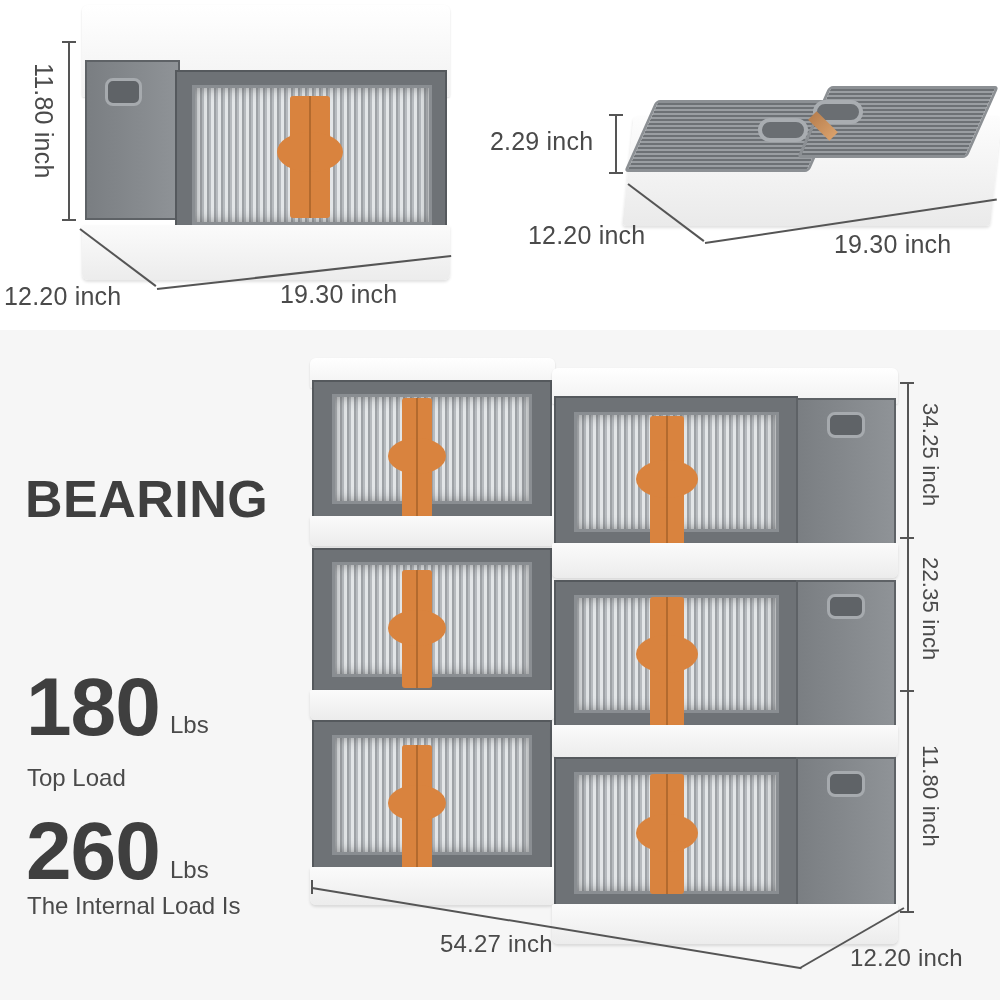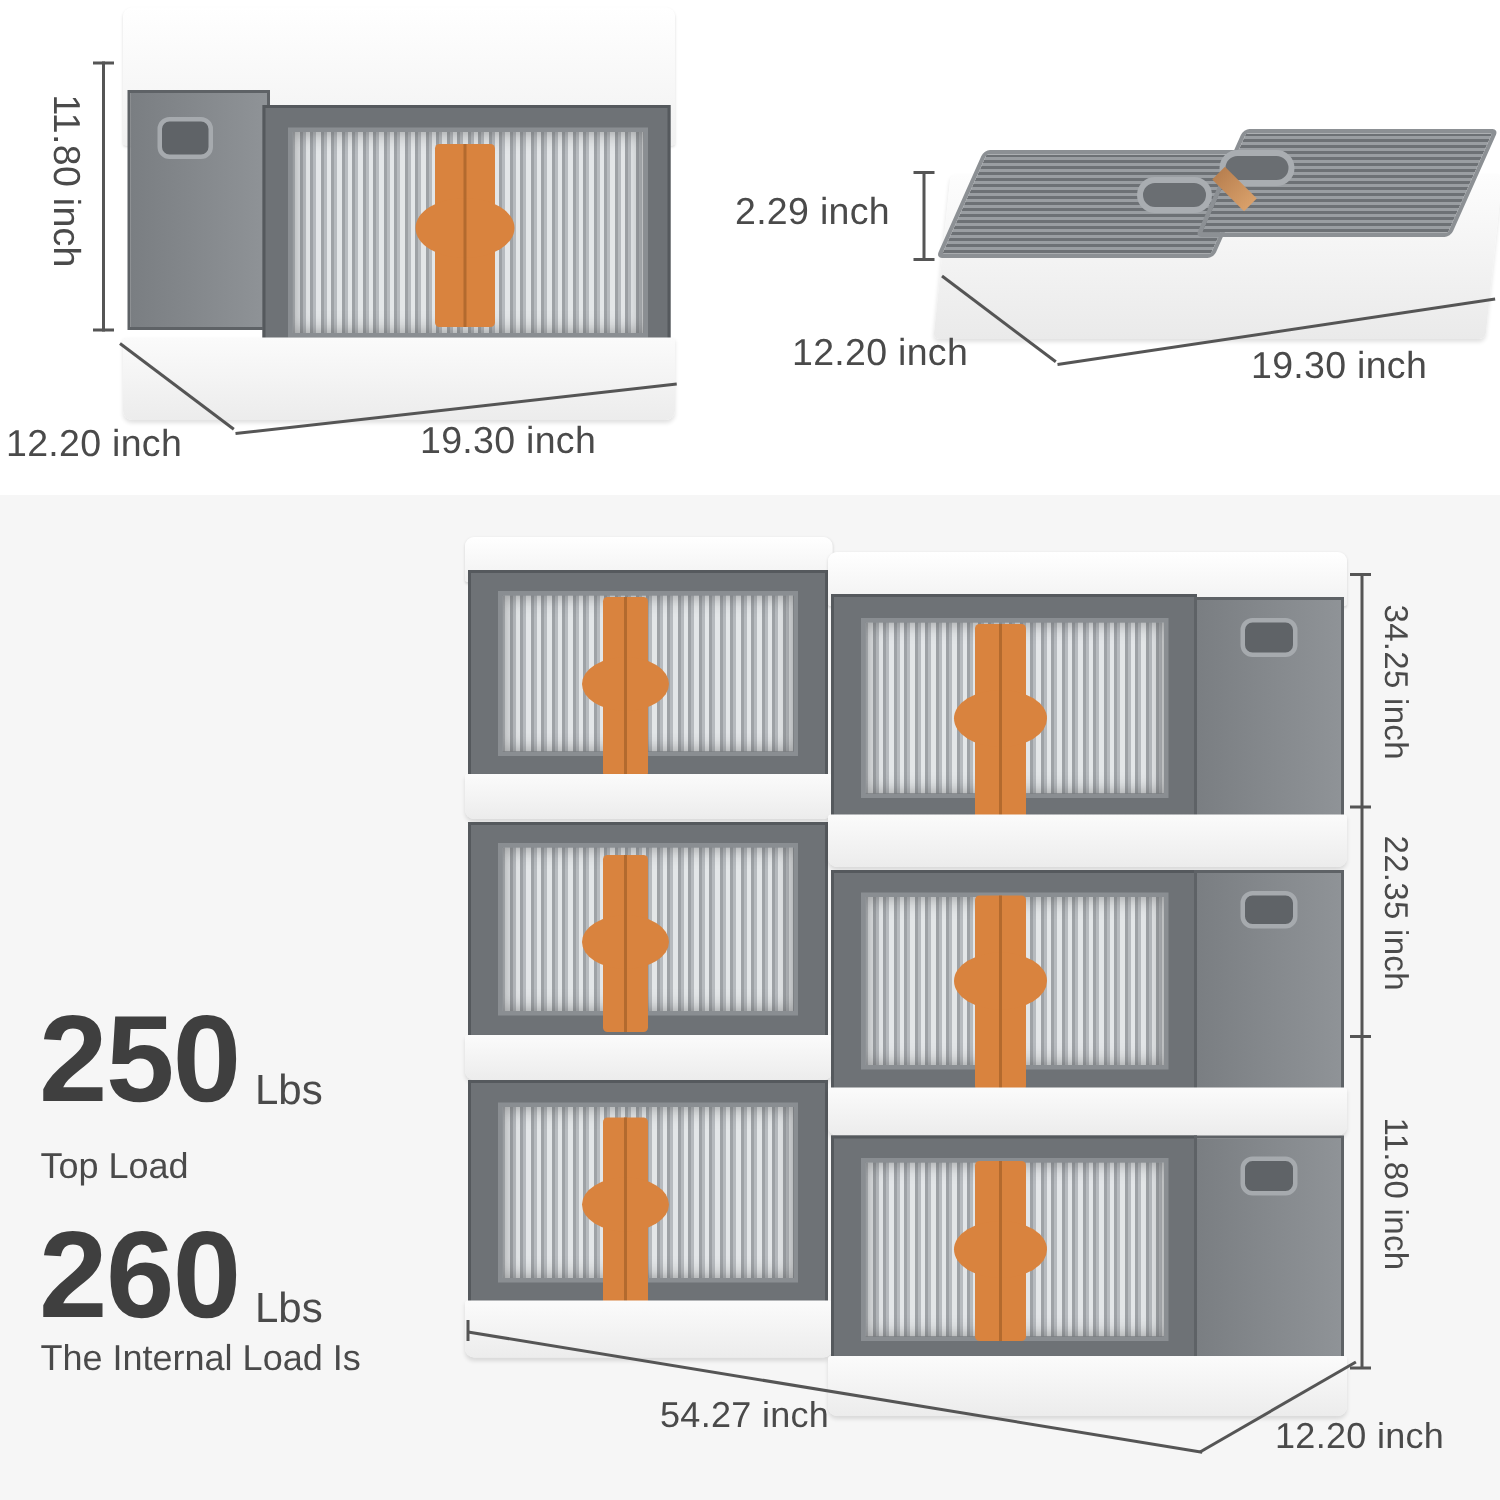--- a/index.html
+++ b/index.html
@@ -89,6 +89,7 @@
 <div class="bottom-panel"></div>
 
 <div class="load-title">
+  <div>BEARING</div>
 </div>
 
 <div class="load-num" style="top:666px;">250</div>

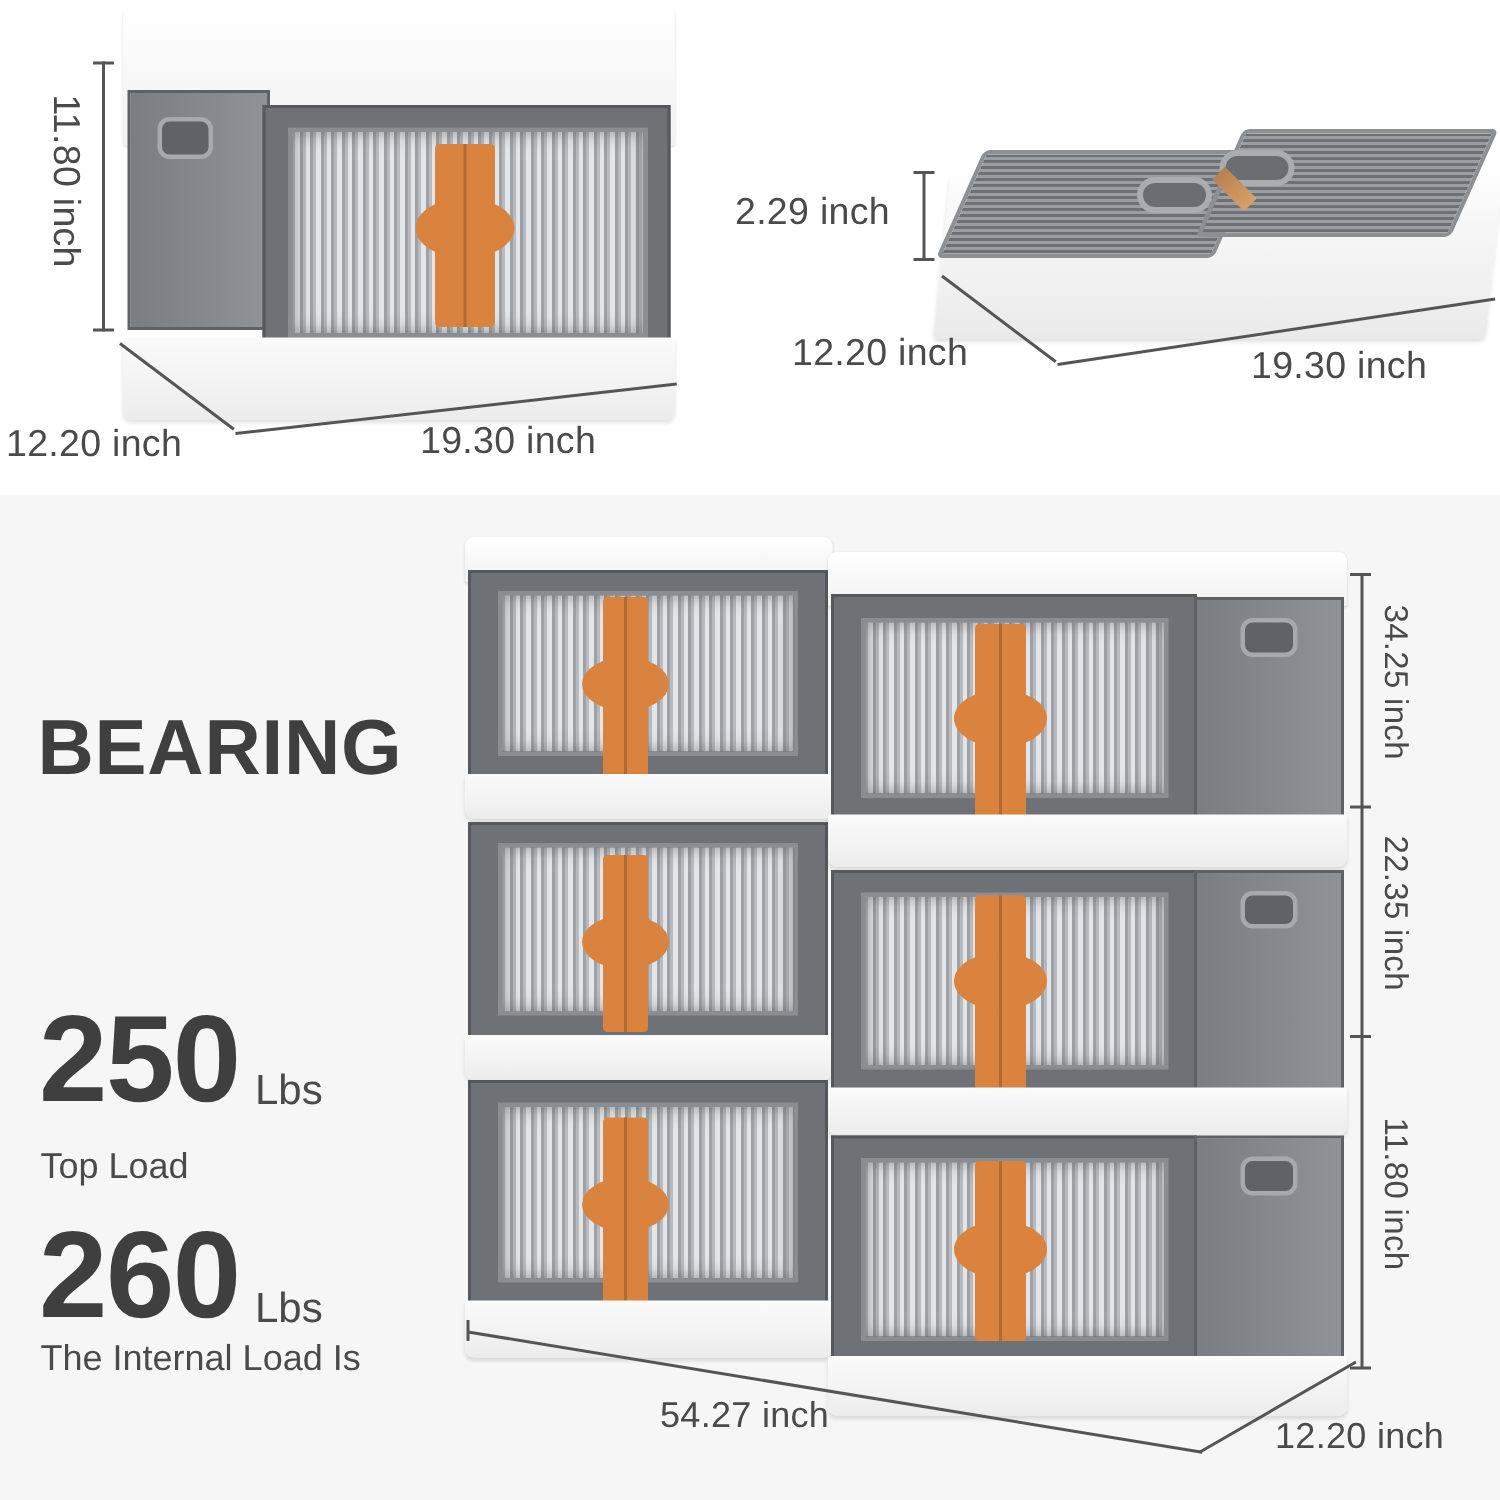--- a/index.html
+++ b/index.html
@@ -92,7 +92,7 @@
   <div>BEARING</div>
 </div>
 
-<div class="load-num" style="top:666px;">250</div>
+<div class="load-num" style="top:666px;">180</div>
 <div class="load-unit" style="left:170px; top:711px;">Lbs</div>
 <div class="load-caption" style="top:764px;">Top Load</div>
 

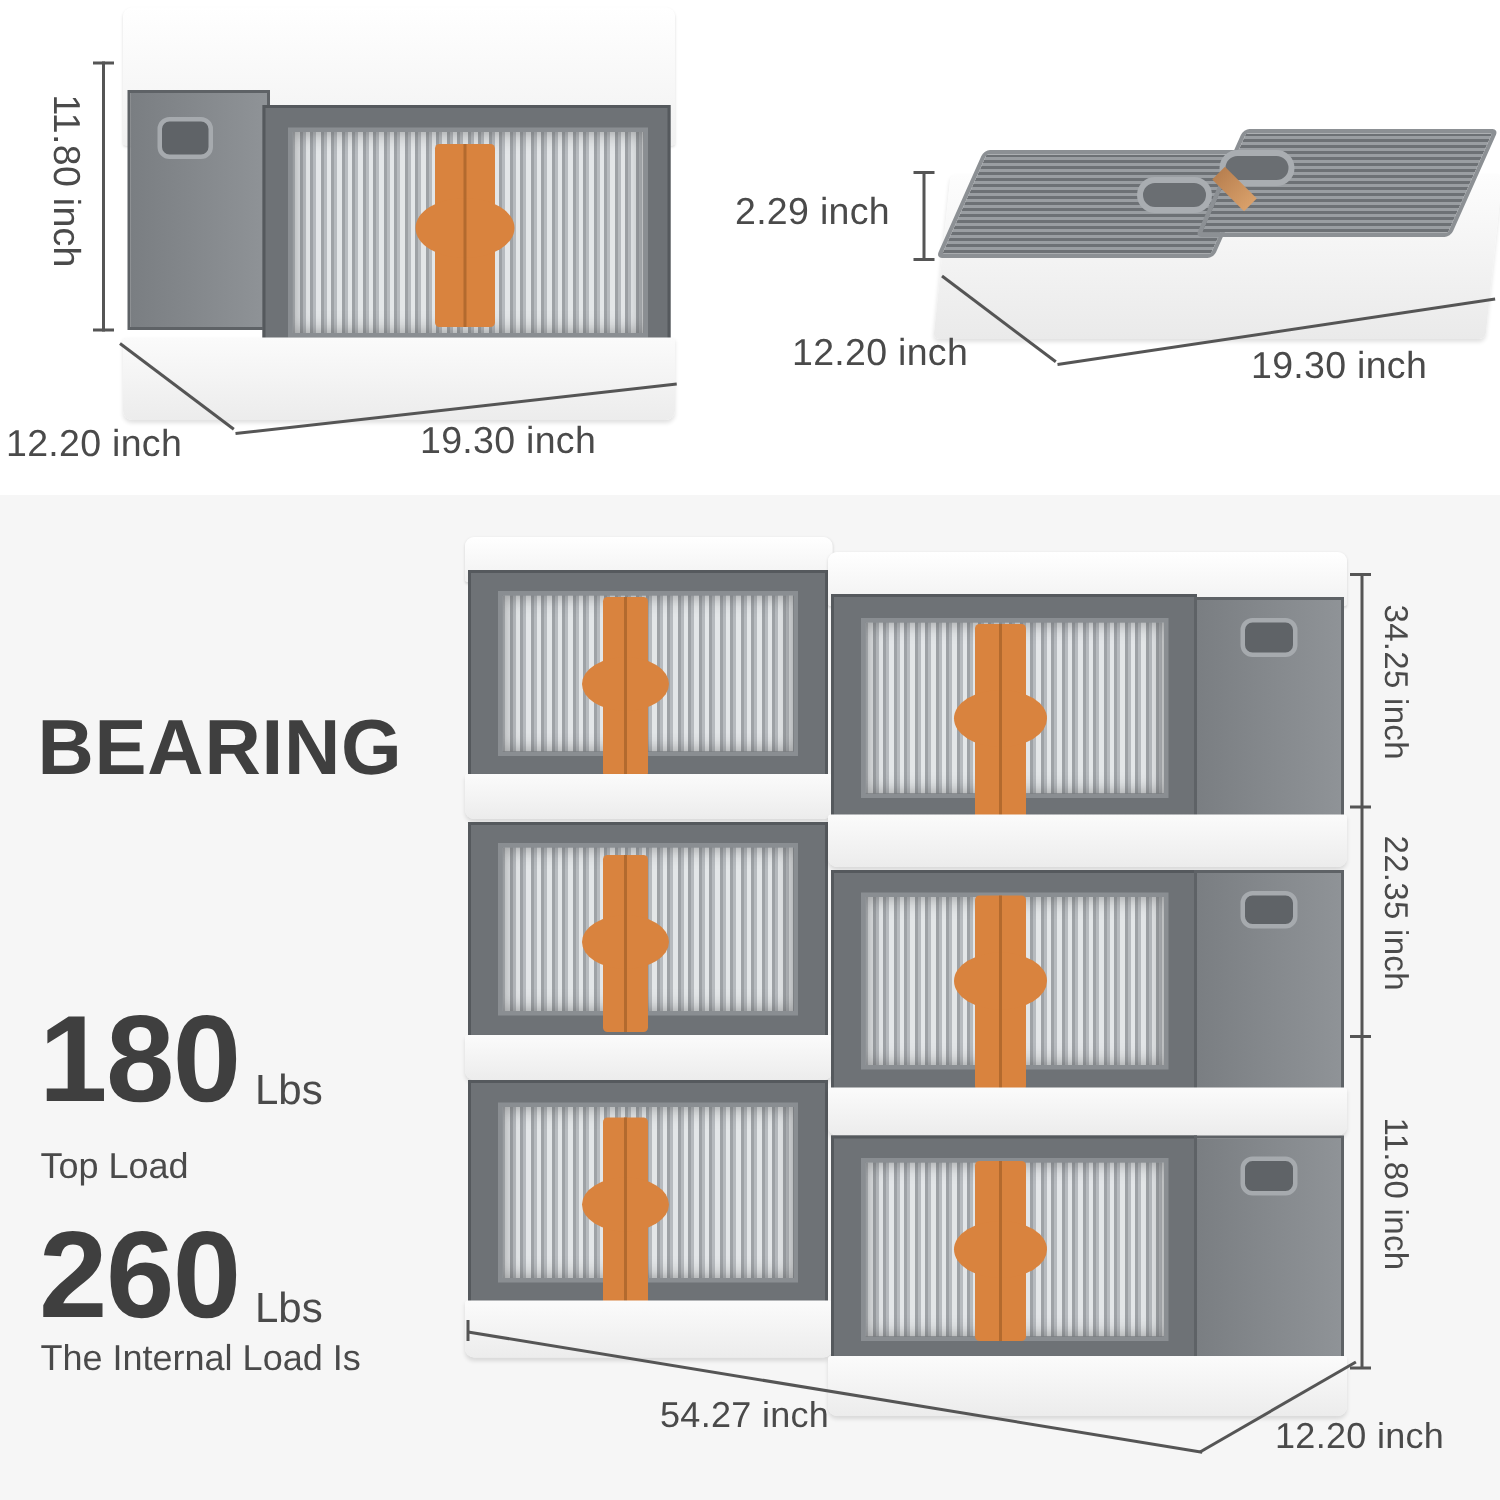--- a/index.html
+++ b/index.html
@@ -35,7 +35,7 @@
   
   .load-title { position: absolute; left: 25px; top: 470px; font-size: 52px; line-height: 58px; font-weight: 700; color: #3f3f3f; letter-spacing: 0.5px; }
   .load-num { position: absolute; left: 26px; font-size: 82px; font-weight: 700; color: #3f3f3f; line-height: 1; letter-spacing: -1px; }
-  .load-unit { position: absolute; font-size: 28px; color: #4a4a4a; }
+  .load-unit { position: absolute; font-size: 24px; color: #4a4a4a; }
   .load-caption { position: absolute; left: 27px; font-size: 24px; color: #4a4a4a; white-space: nowrap; }
 </style>
 </head>

